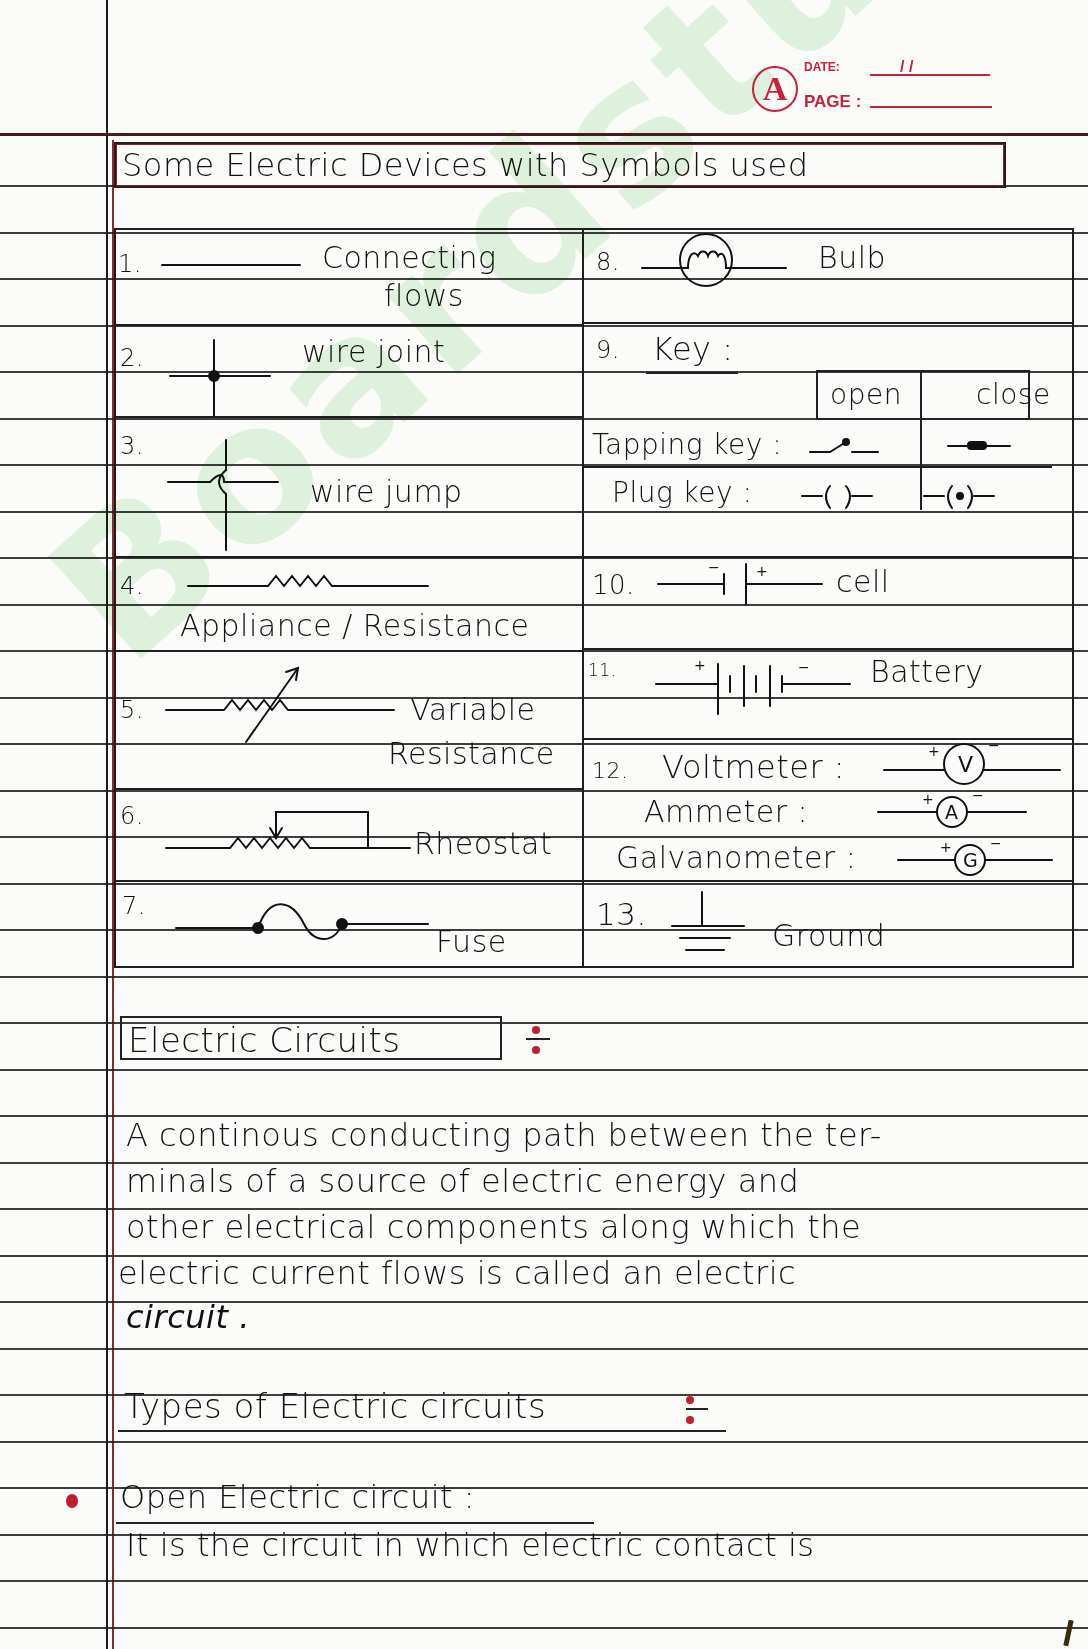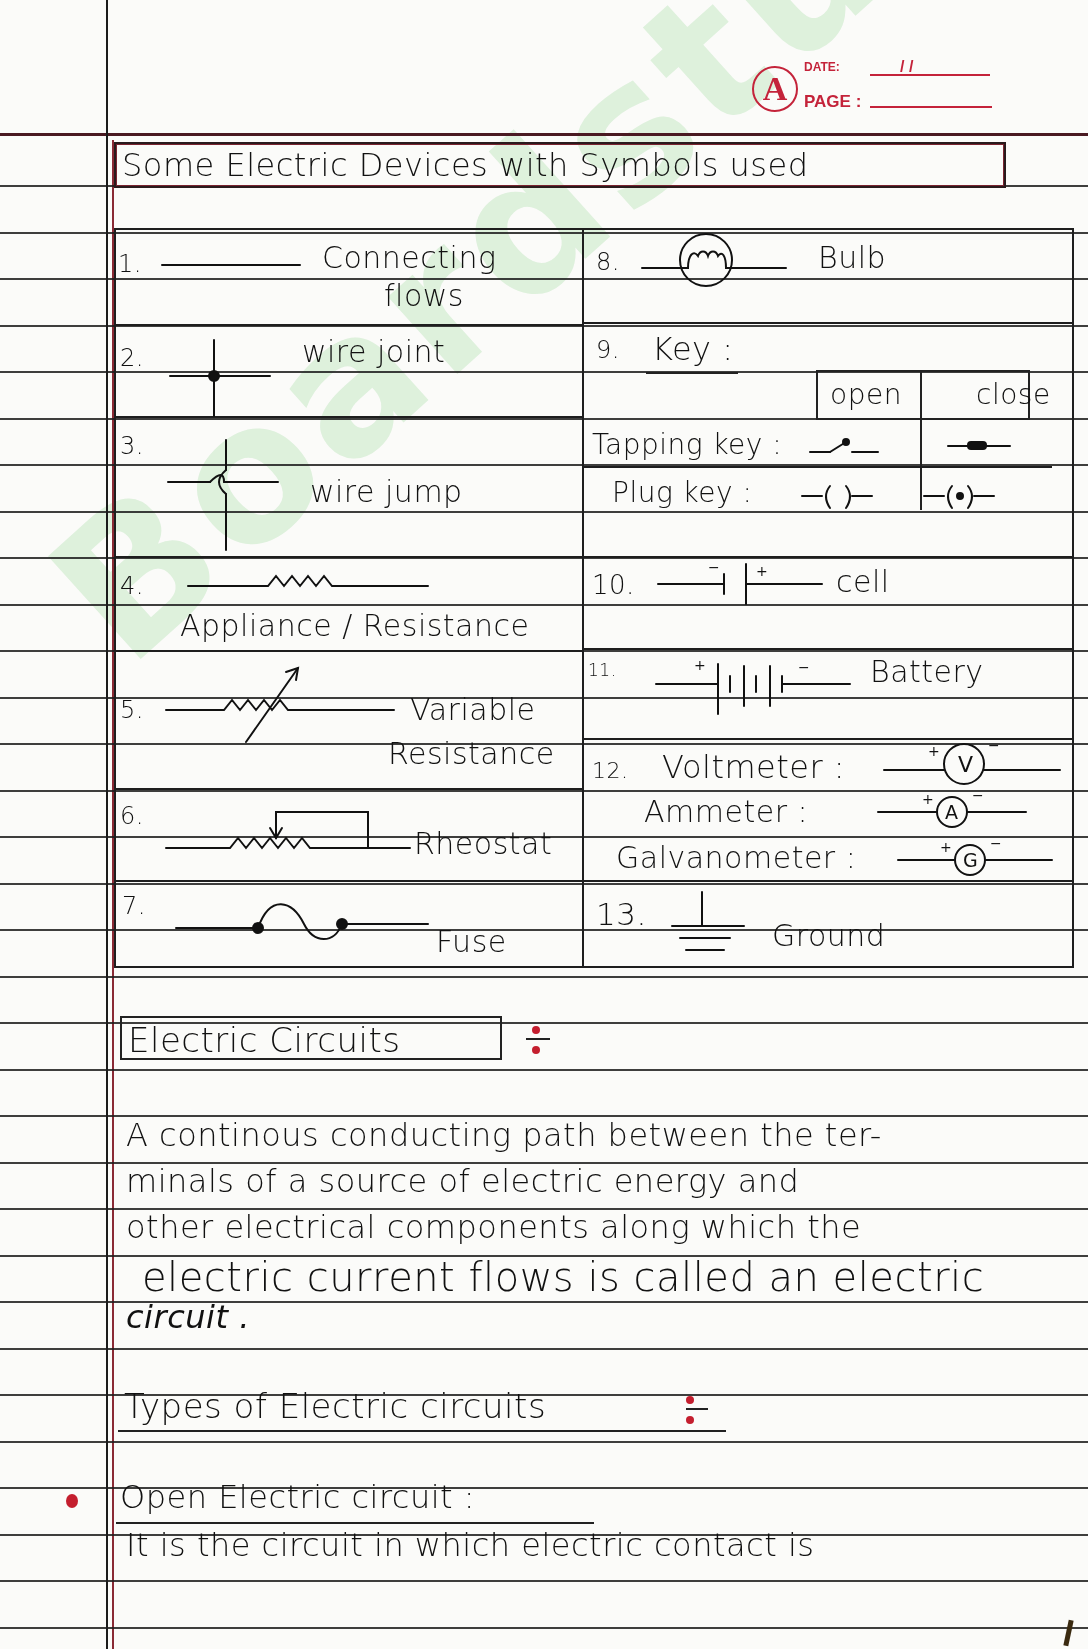--- a/index.html
+++ b/index.html
@@ -308,7 +308,7 @@
   <div class="hw" style="left:126px;top:1116px;font-size:32px;">A continous conducting path between the ter-</div>
   <div class="hw" style="left:126px;top:1162px;font-size:32px;">minals of a source of electric energy and</div>
   <div class="hw" style="left:126px;top:1208px;font-size:32px;">other electrical components along which the</div>
-  <div class="hw" style="left:142px;top:1254px;font-size:40px;">electric current flows is called an electric</div>
+  <div class="hw" style="left:118px;top:1254px;font-size:32px;">electric current flows is called an electric</div>
   <div class="hw" style="left:126px;top:1298px;font-size:32px;font-style:italic;">circuit .</div>
 
   <div class="hw" style="left:124px;top:1386px;font-size:34px;">Types of Electric circuits</div>

